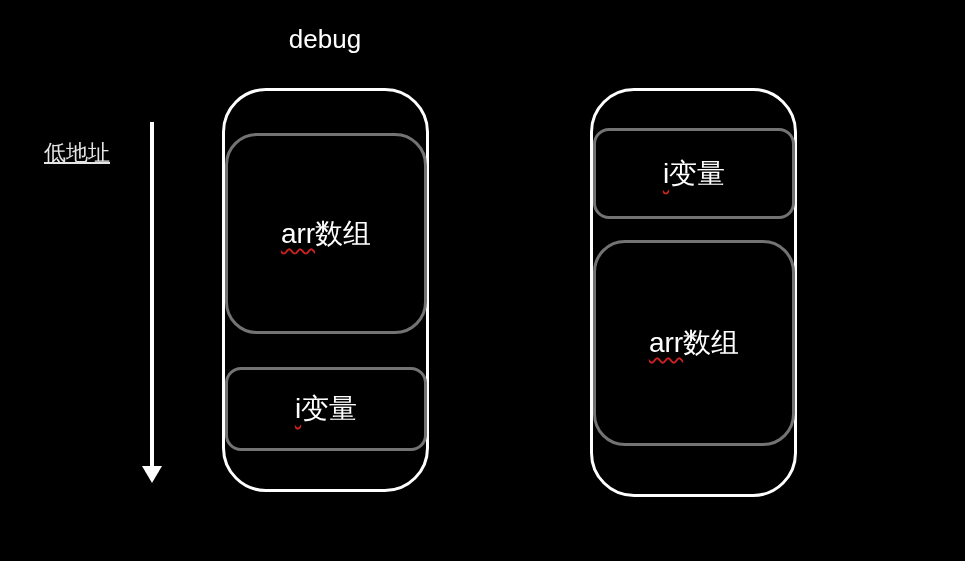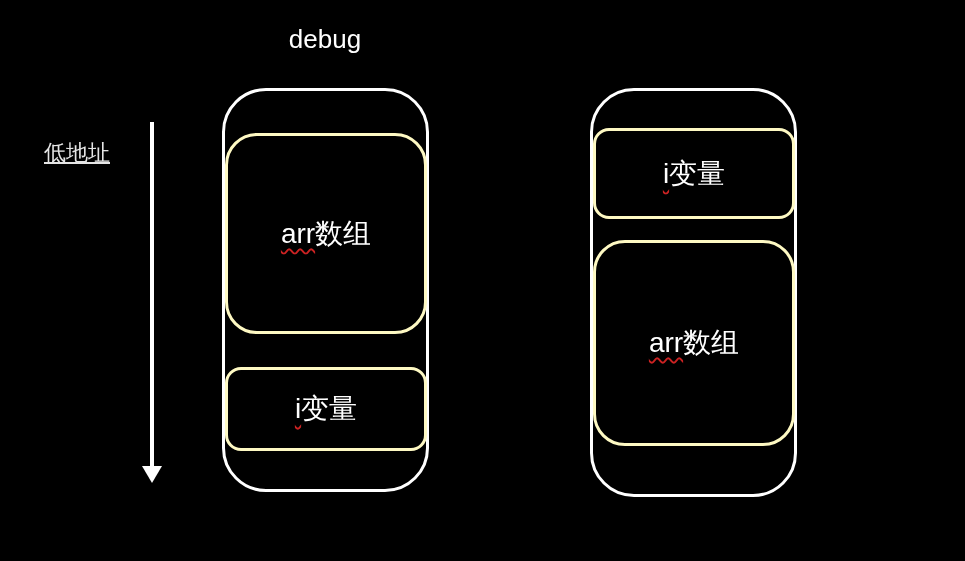--- a/index.html
+++ b/index.html
@@ -57,7 +57,7 @@
   }
   .inner-box {
     position: absolute;
-    border: 3px solid #fef9c3;
+    border: 3px solid #737373;
     background: #000;
     box-sizing: border-box;
     display: flex;

